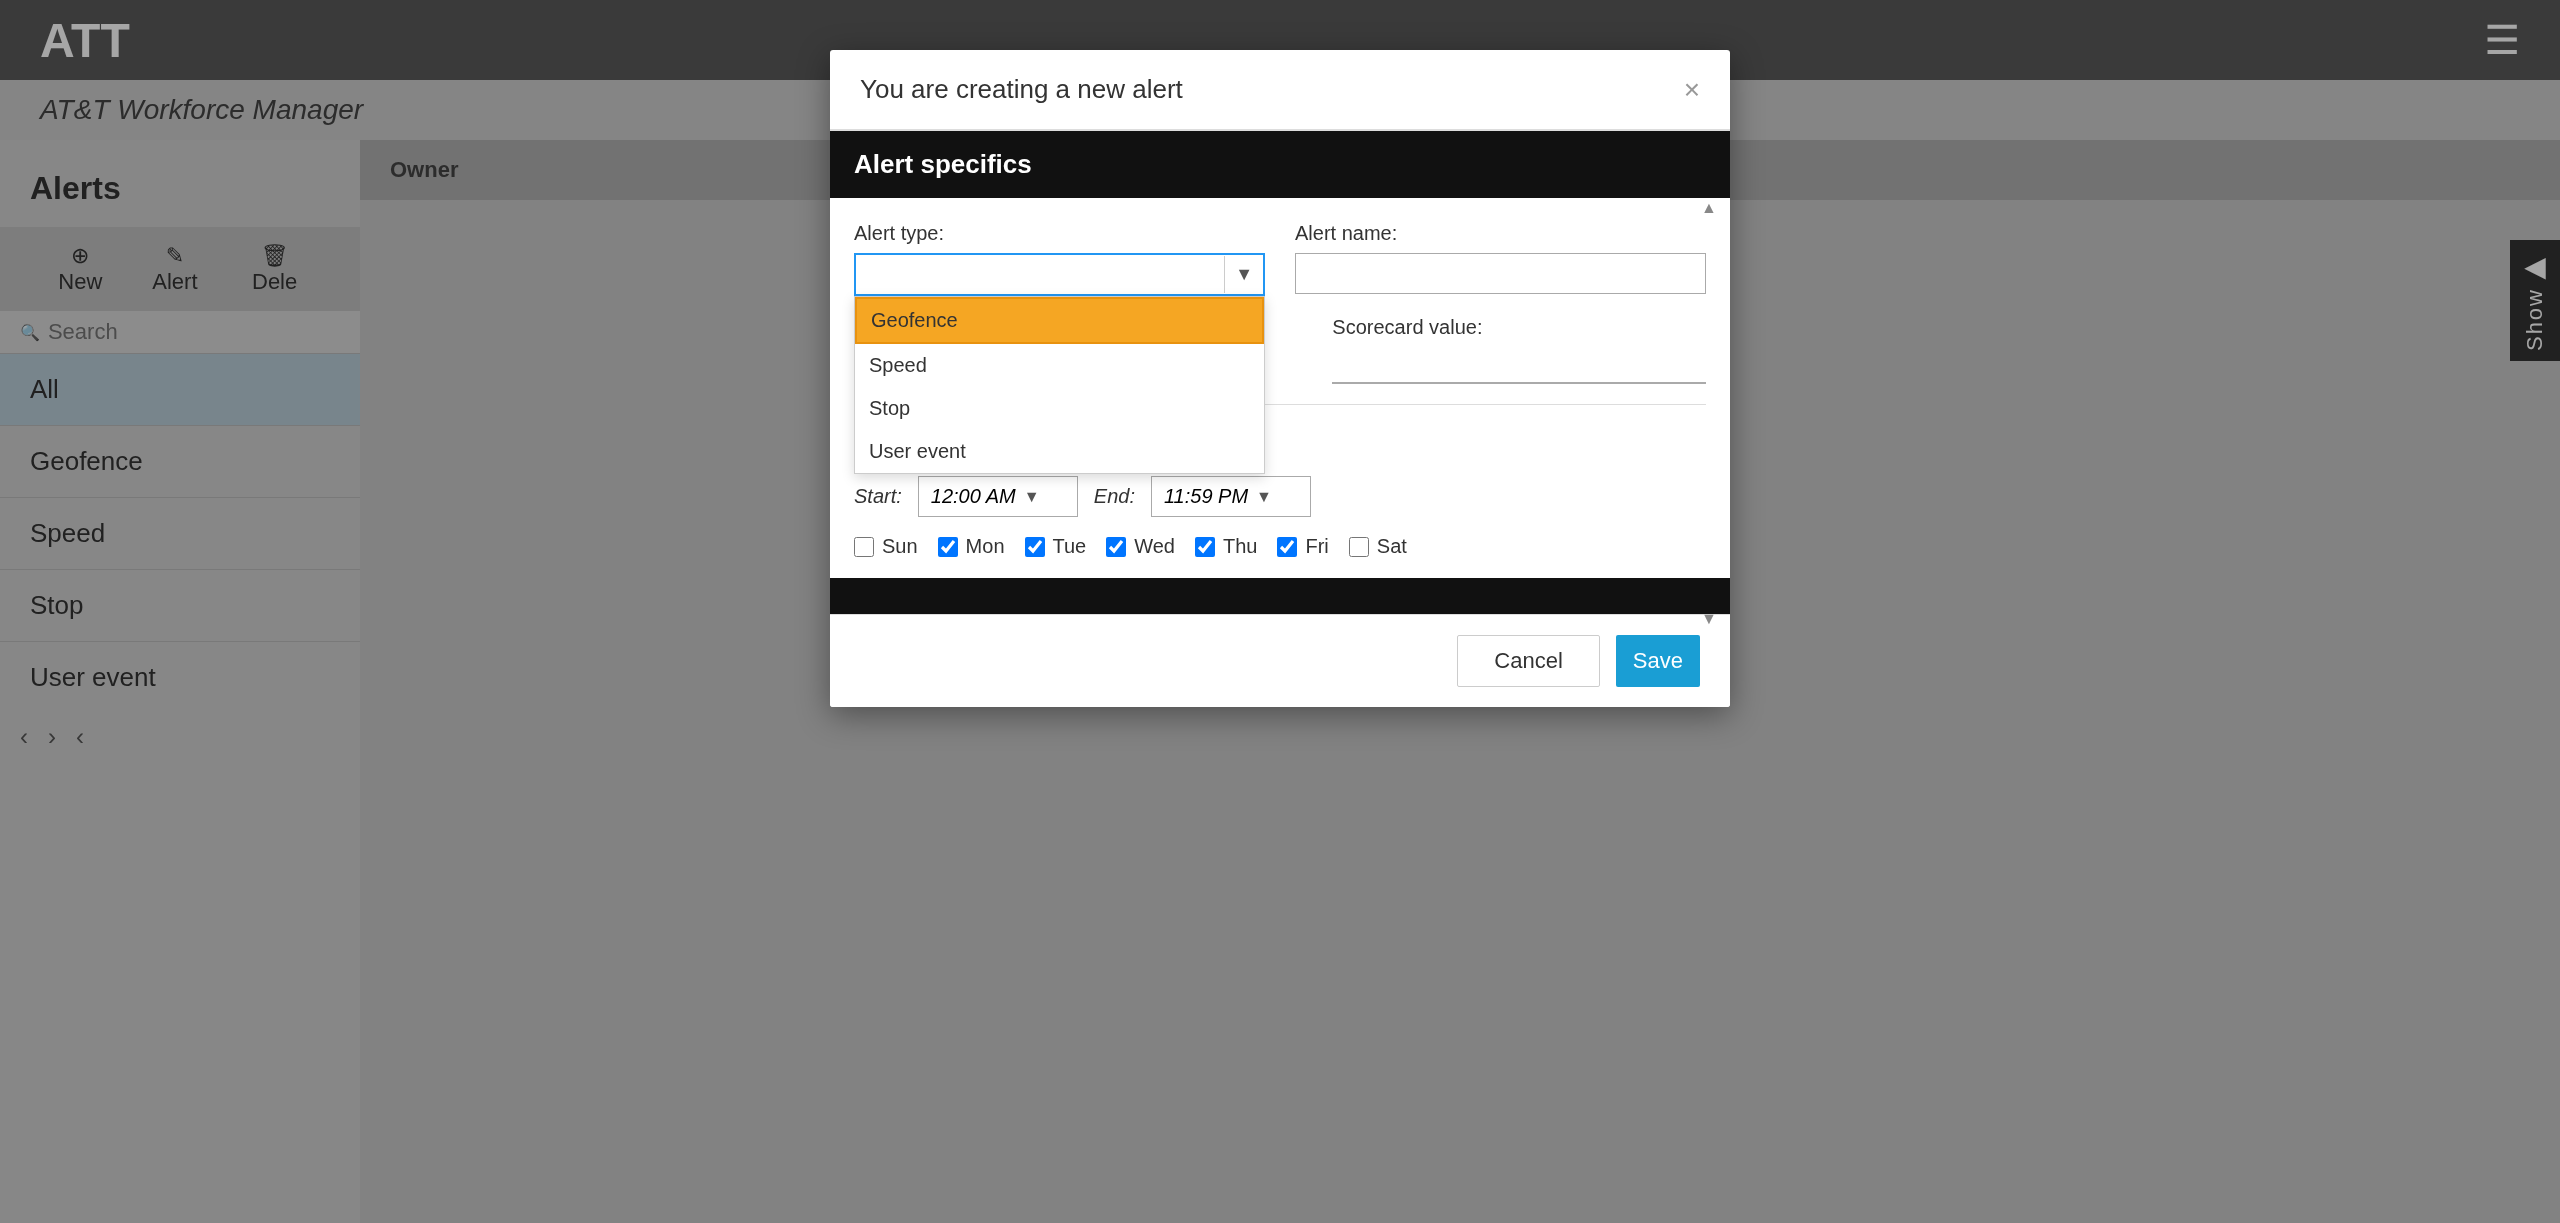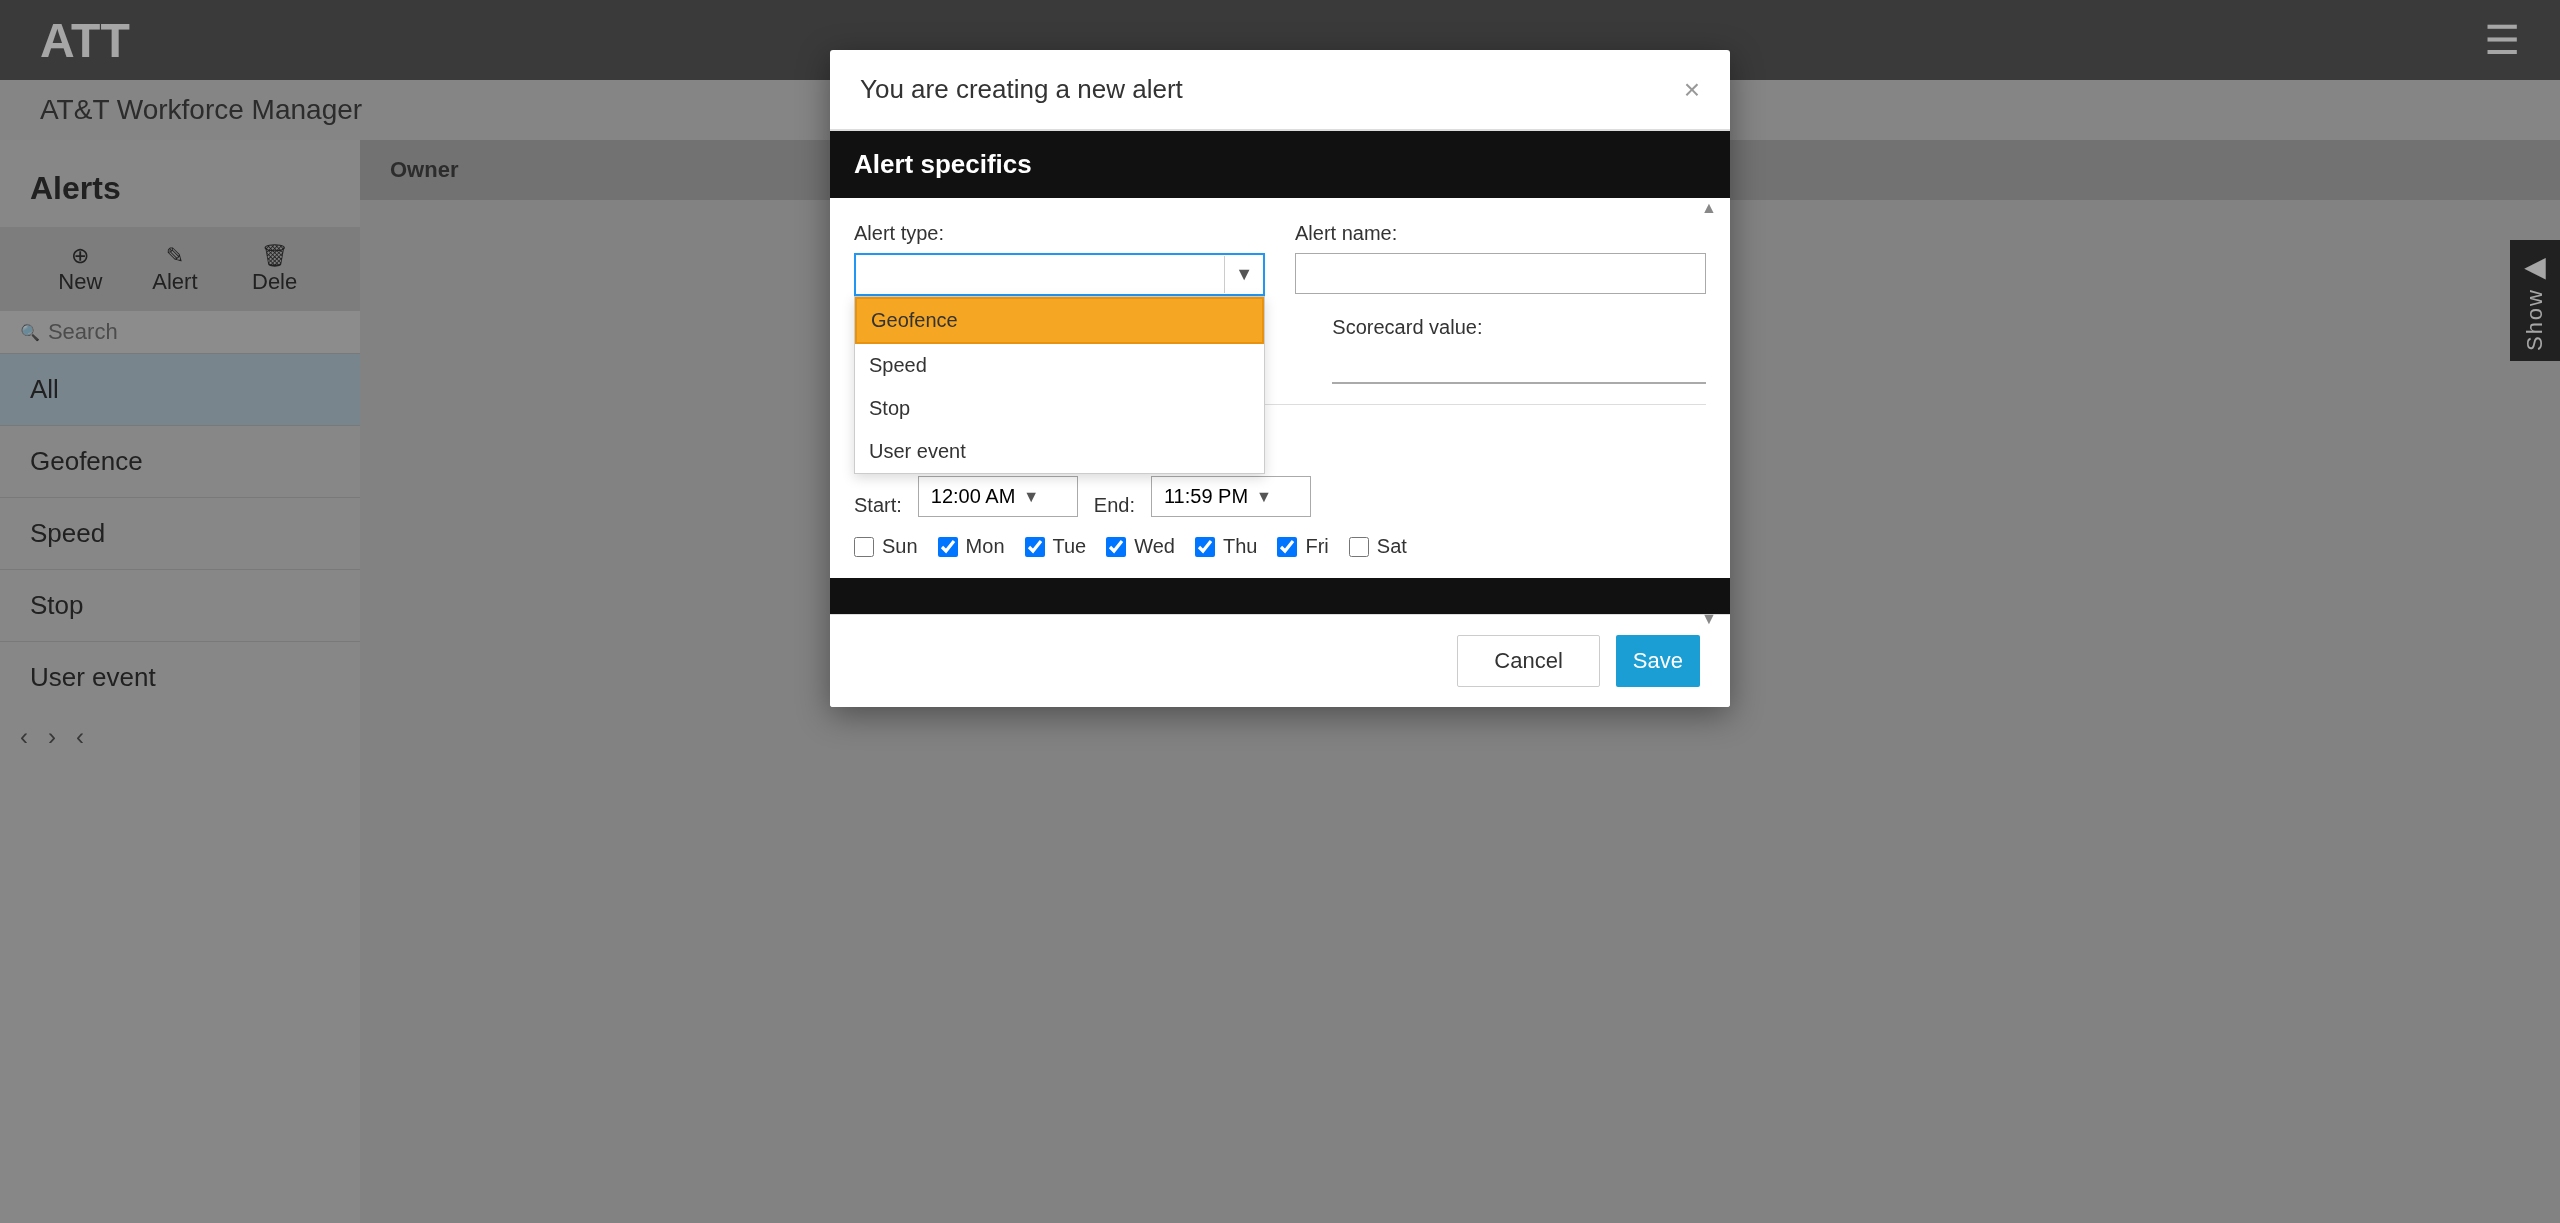--- a/index.html
+++ b/index.html
@@ -50,6 +50,7 @@
     .app-subheader-text {
       color: #444;
       font-size: 28px;
+      font-style: italic;
     }
 
     .app-sidebar-content {

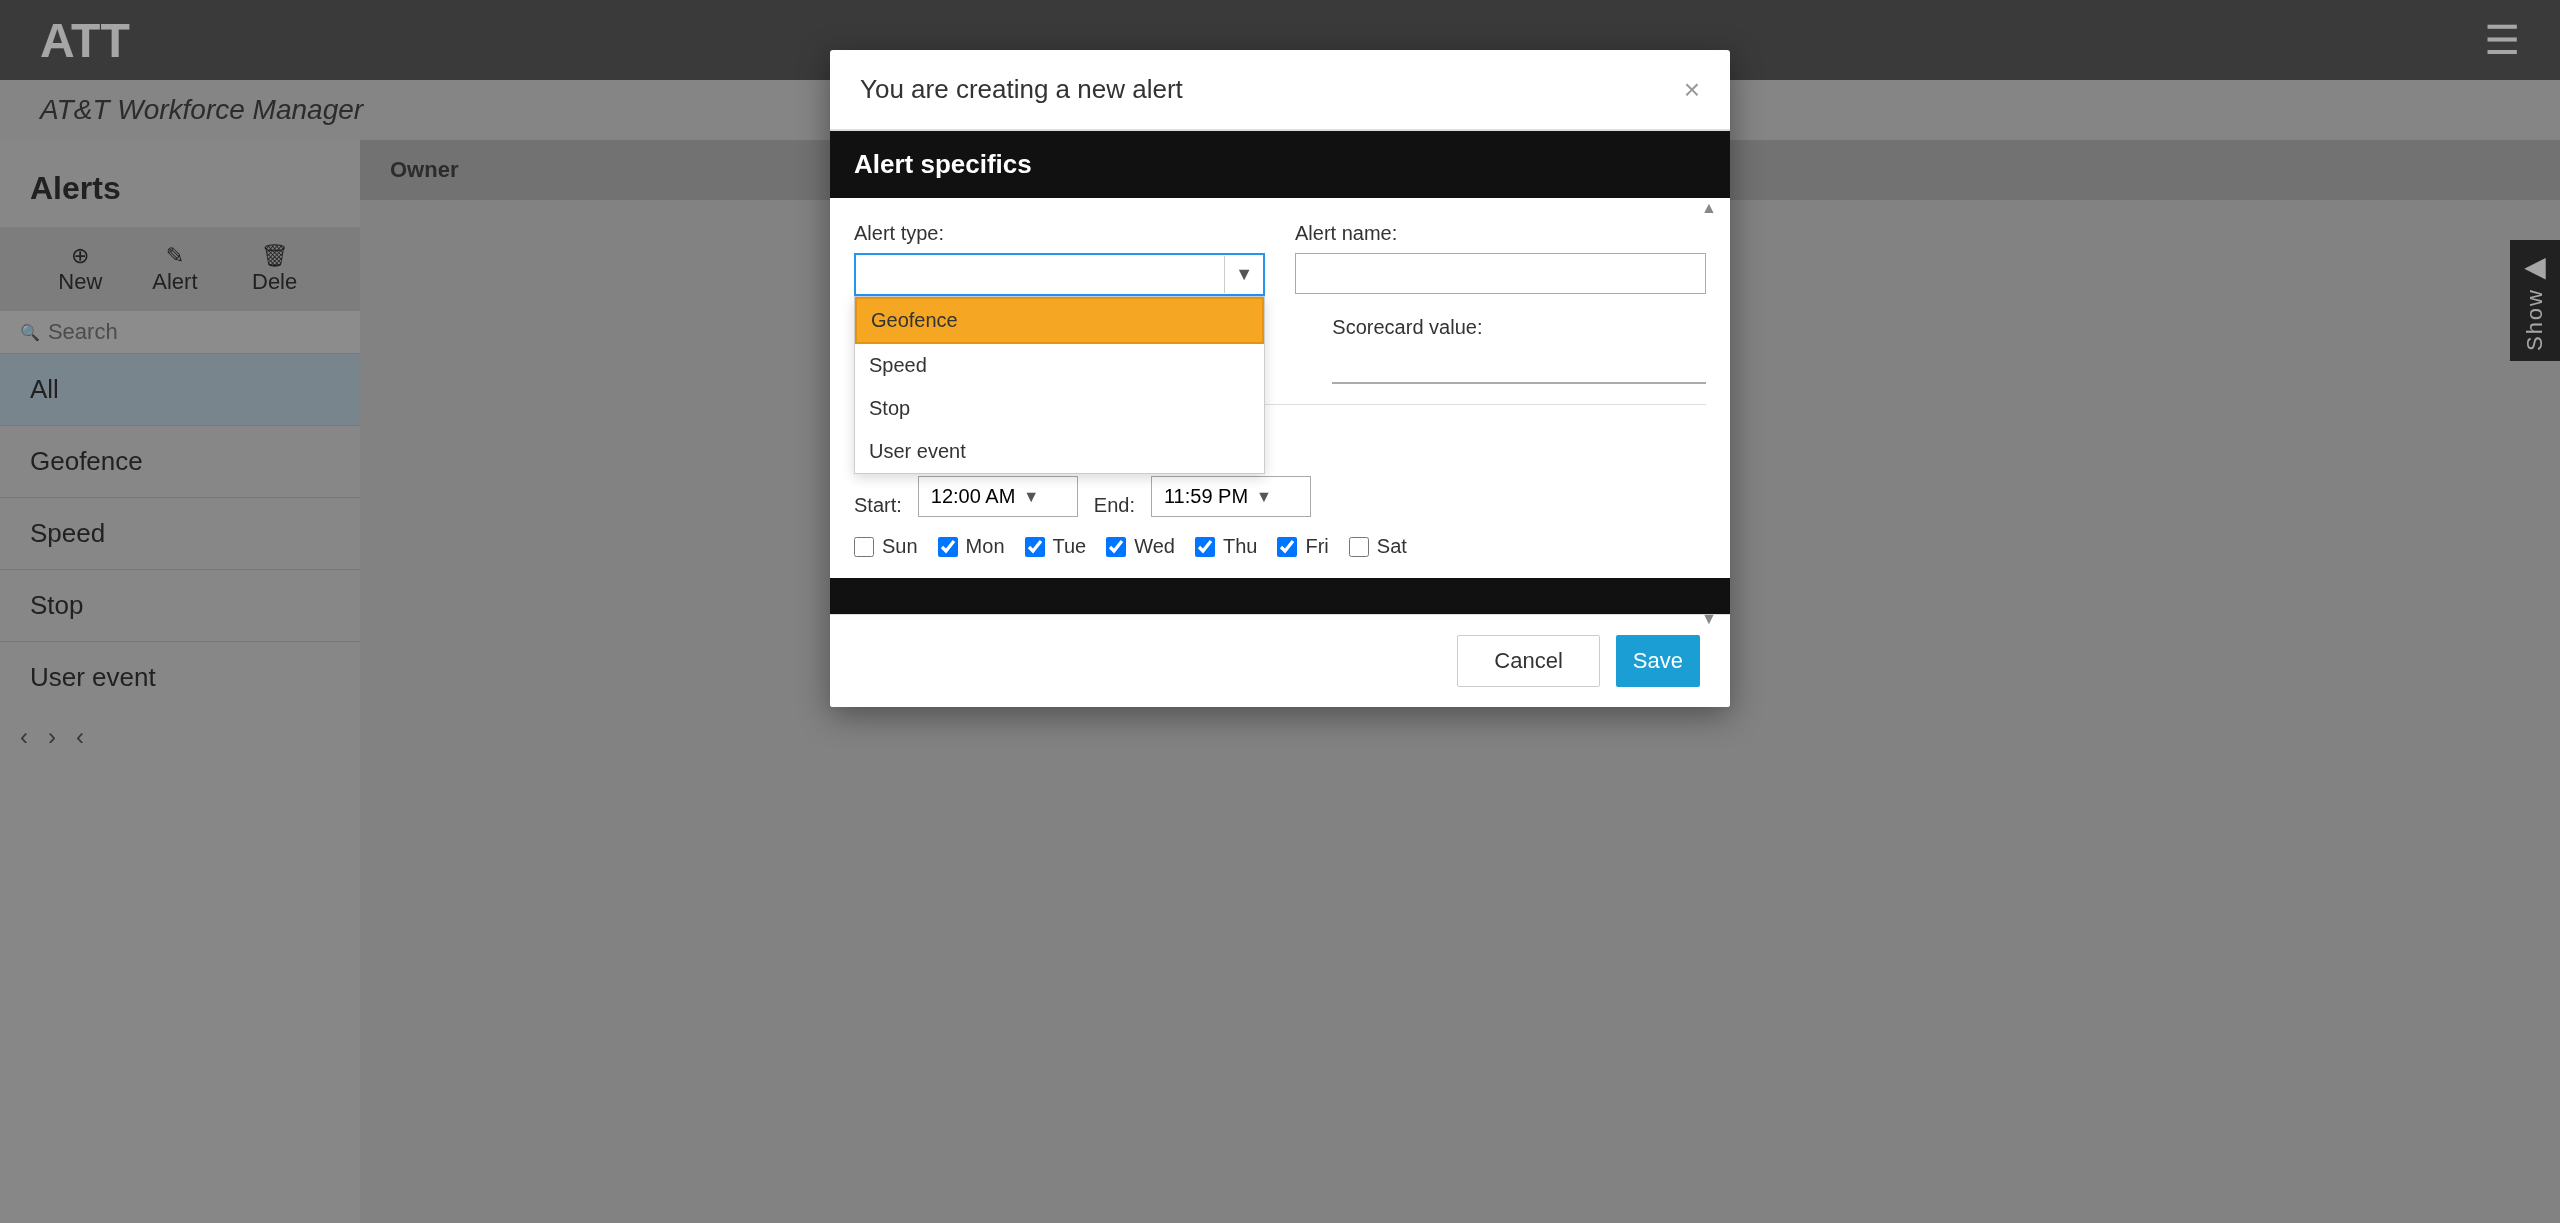--- a/index.html
+++ b/index.html
@@ -335,9 +335,10 @@
 
     .time-row {
       display: flex;
-      align-items: flex-end;
+      align-items: center;
       gap: 16px;
       margin-bottom: 18px;
+      font-style: italic;
     }
 
     .time-select {

